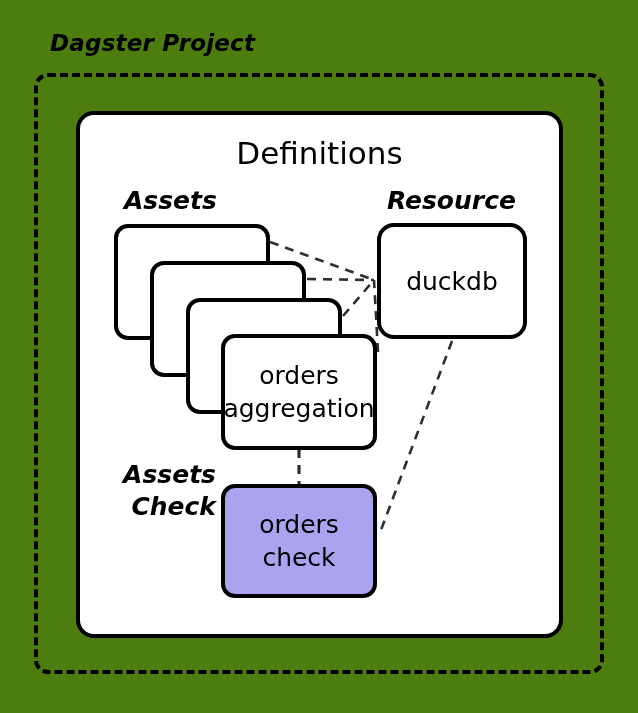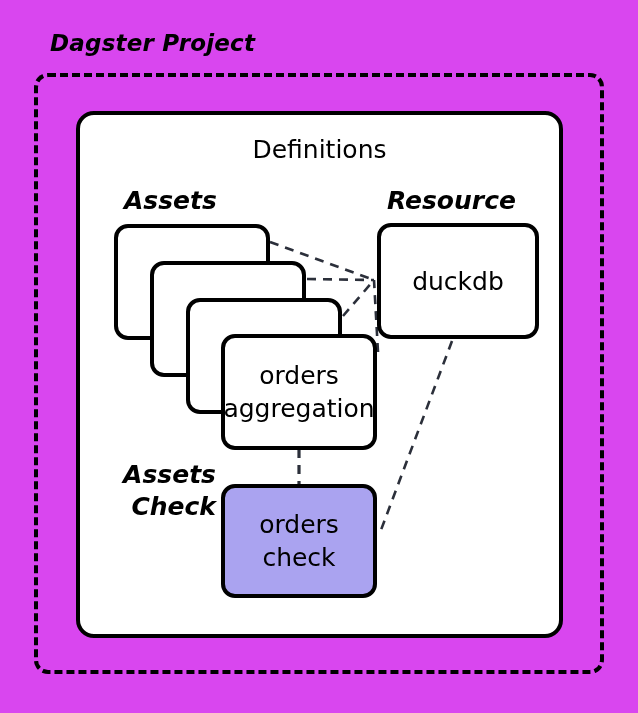--- a/index.html
+++ b/index.html
@@ -11,7 +11,7 @@
     position: relative;
     width: 638px;
     height: 713px;
-    background: #d946ef;
+    background: #4d7c0f;
     font-family: "DejaVu Sans", "Liberation Sans", sans-serif;
     overflow: hidden;
   }

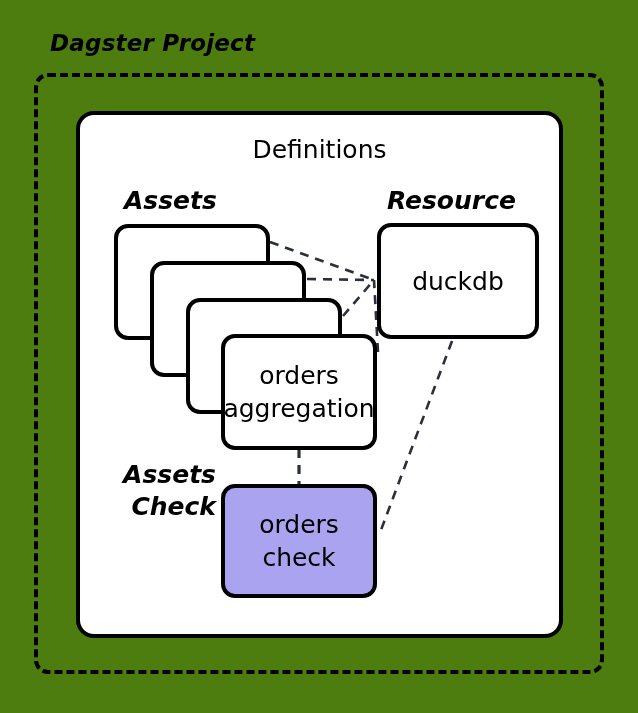--- a/index.html
+++ b/index.html
@@ -56,7 +56,7 @@
     top: 135px;
     width: 487px;
     text-align: center;
-    font-size: 25px;
+    font-size: 31px;
     color: #000000;
   }
   

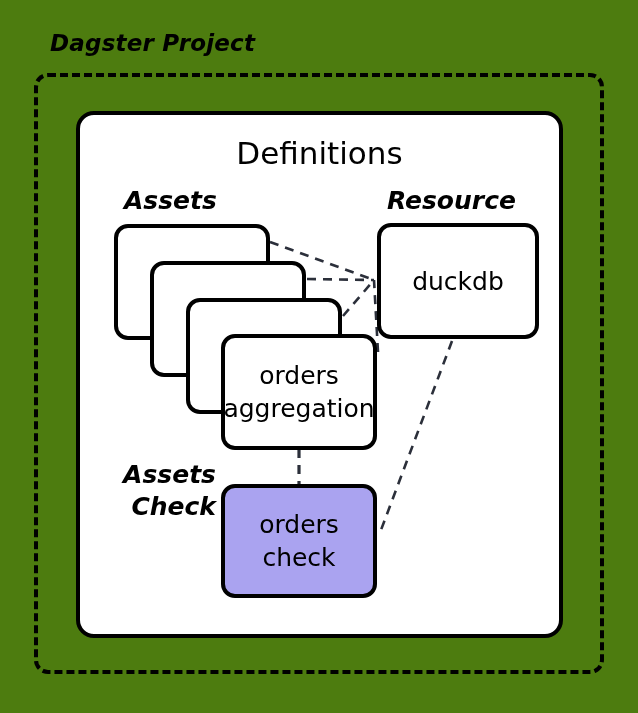--- a/index.html
+++ b/index.html
@@ -107,9 +107,10 @@
   .node-duckdb {
     left: 377px;
     top: 223px;
-    width: 162px;
+    width: 150px;
     height: 116px;
     z-index: 6;
+    border-radius: 17px;
   }
   .node-orders-check {
     left: 221px;

